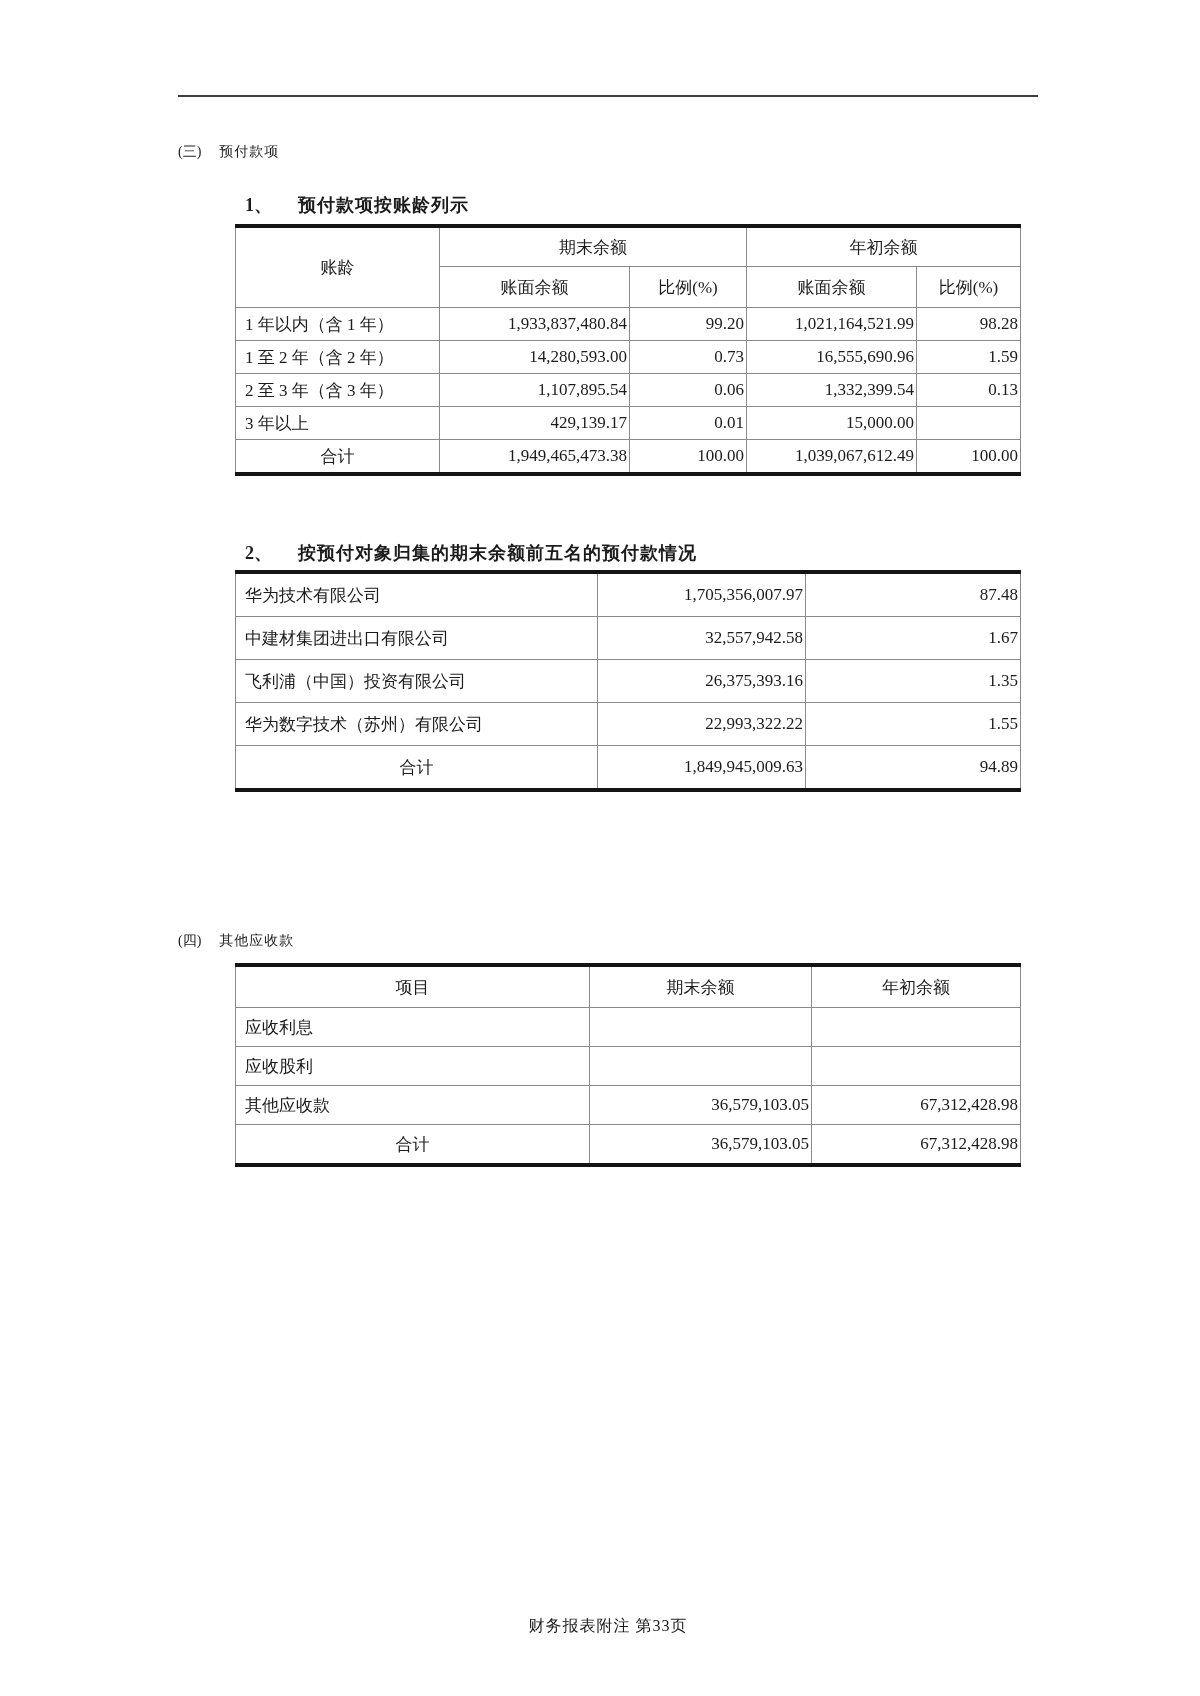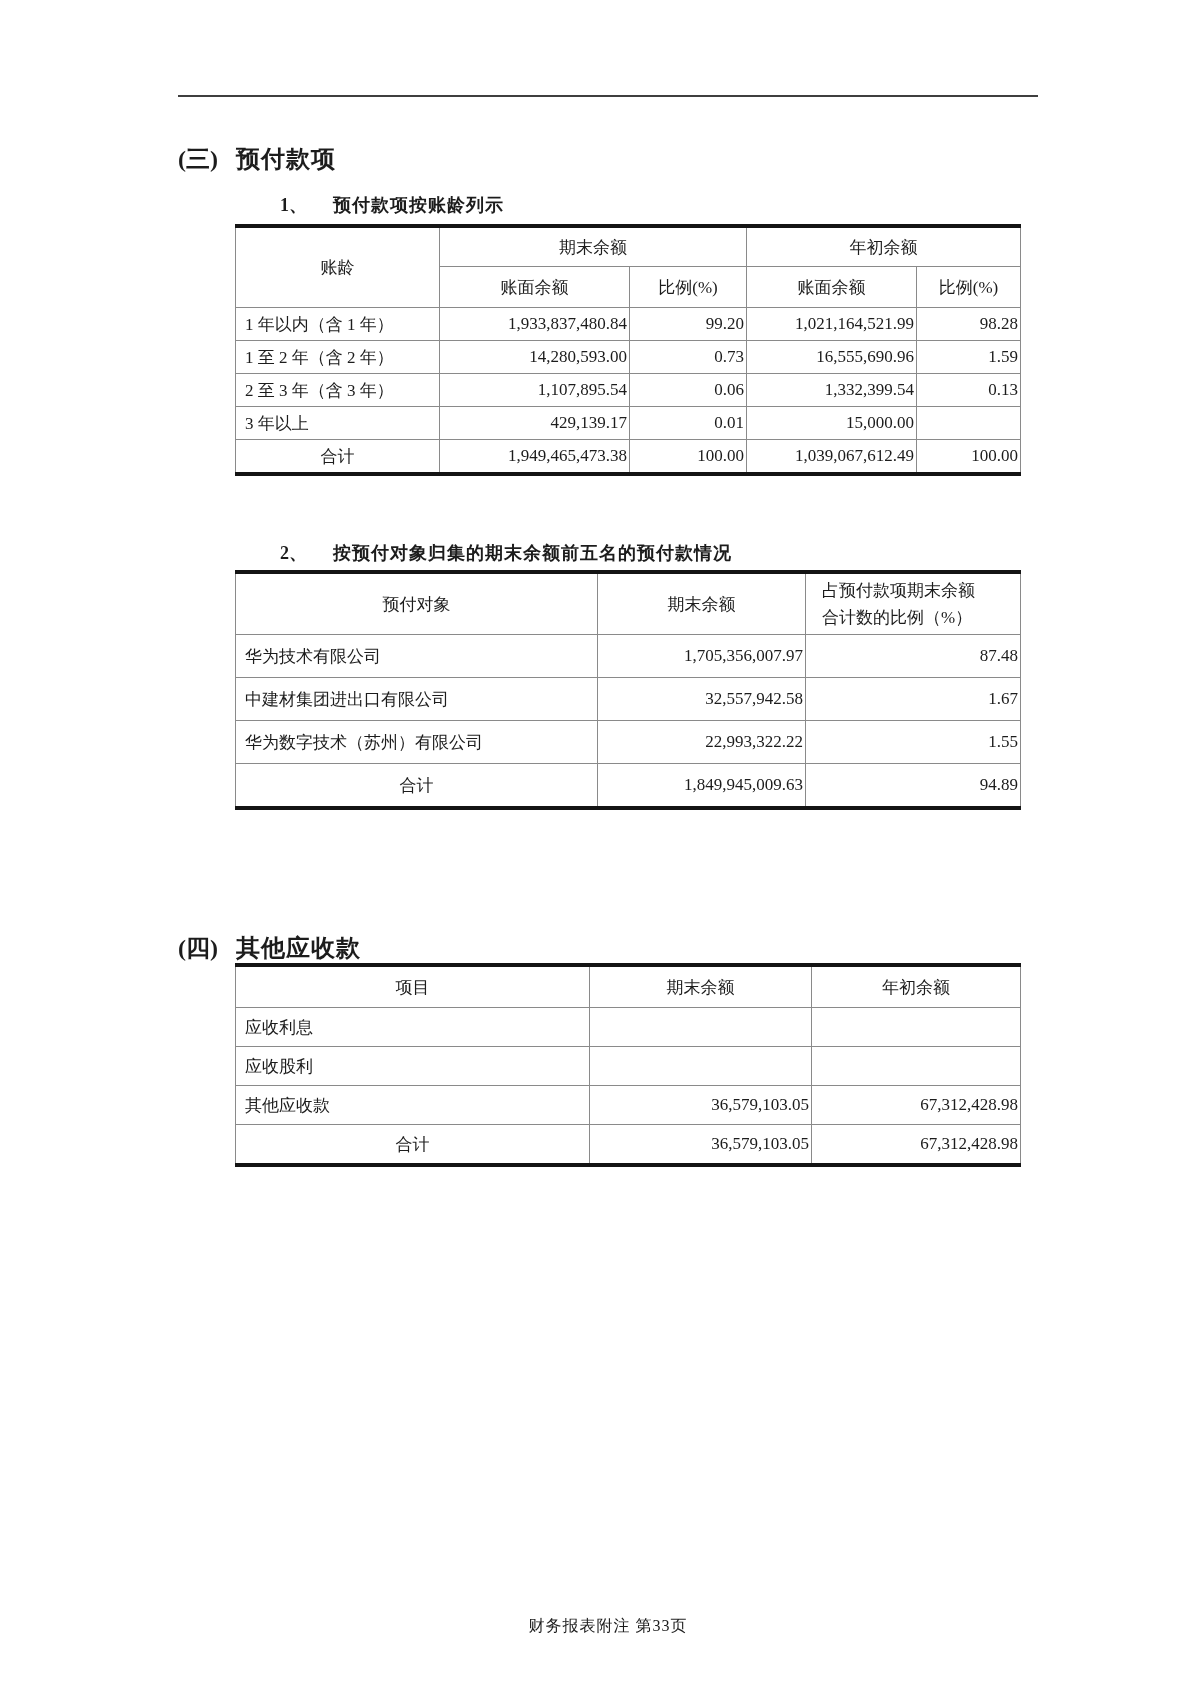--- a/index.html
+++ b/index.html
@@ -13,7 +13,7 @@
 
   .rule-top{position:absolute;left:178px;top:95px;width:860px;height:2px;background:#3f3f3f;}
 
-  .sec-head{position:absolute;font-size:24px;font-weight:bold;white-space:nowrap;letter-spacing:1px;}
+  .sec-head{position:absolute;font-size:14px;font-weight:normal;white-space:nowrap;letter-spacing:1px;}
   .sec-head .sec-num{display:inline-block;margin-right:18px;letter-spacing:0;}
   .sub-head{position:absolute;font-size:18px;font-weight:bold;white-space:nowrap;letter-spacing:1px;margin-left:35px;}
   .sub-head .sub-num{display:inline-block;margin-right:26px;letter-spacing:0;}

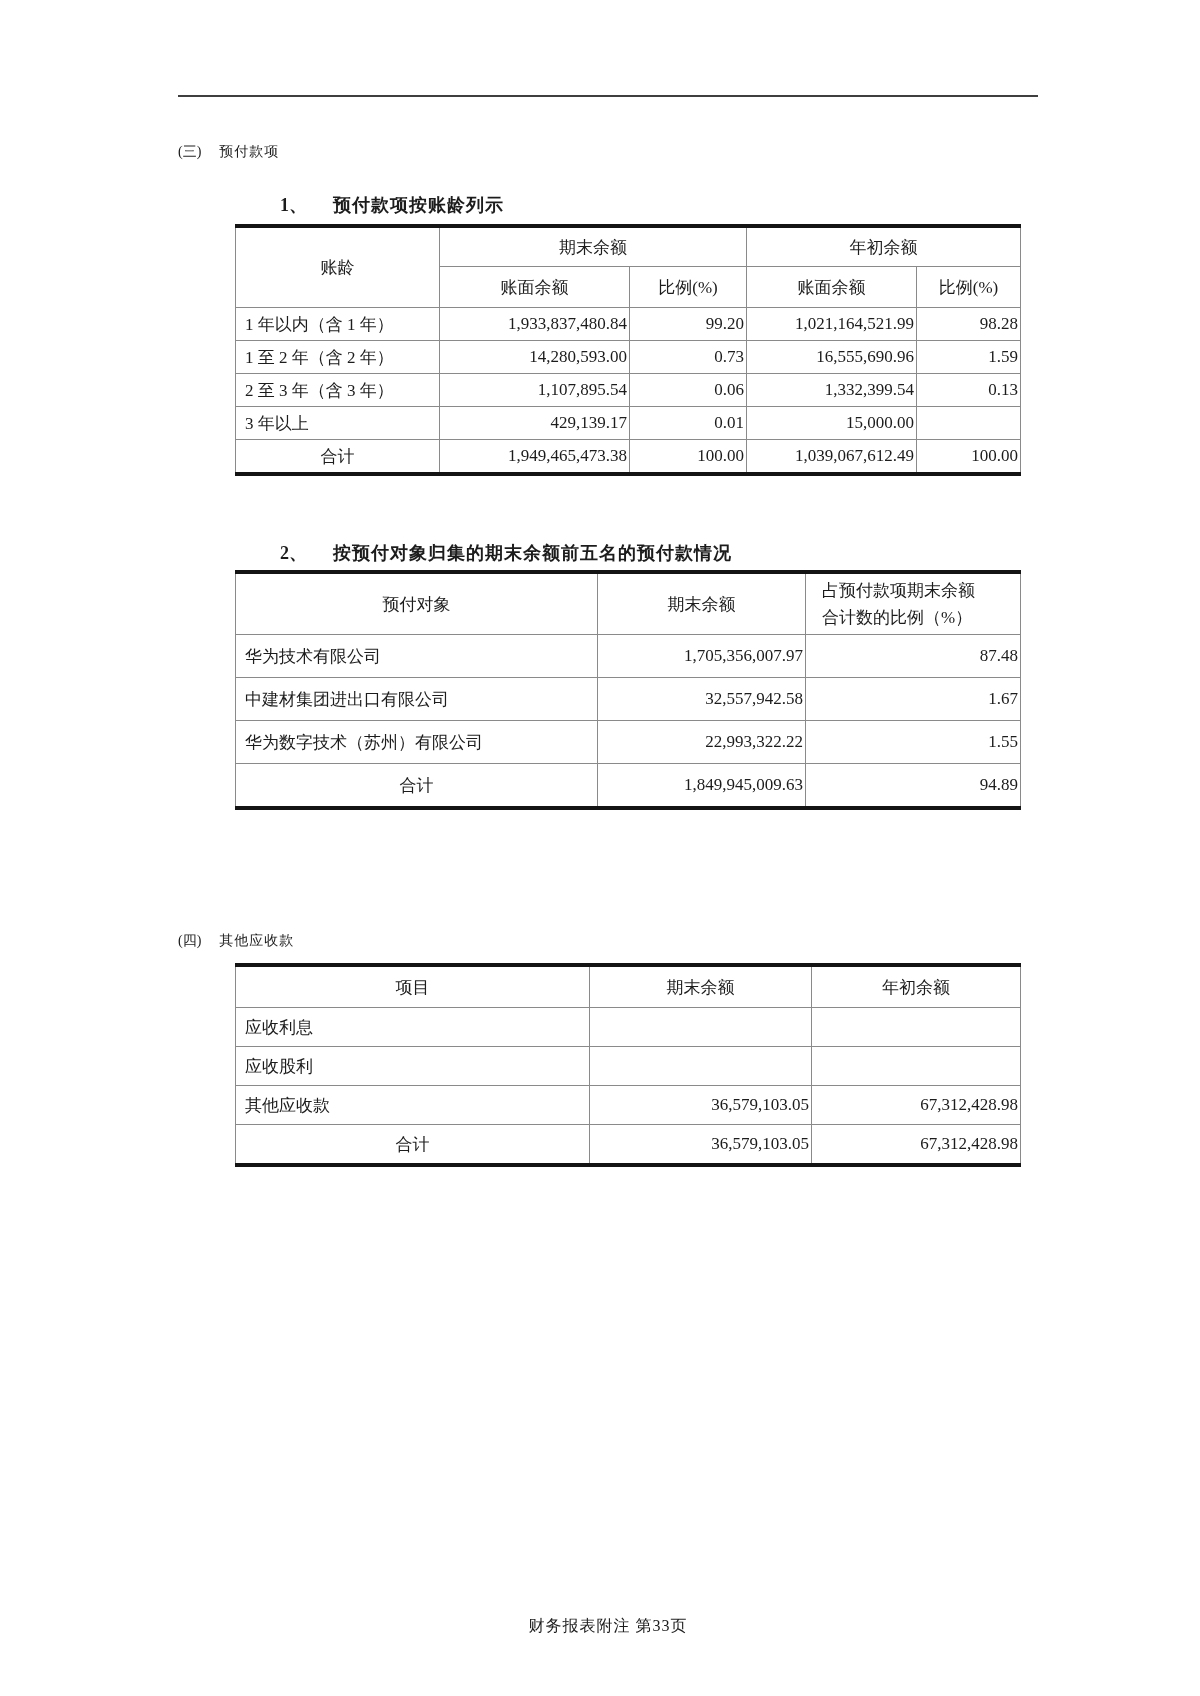--- a/index.html
+++ b/index.html
@@ -15,7 +15,7 @@
 
   .sec-head{position:absolute;font-size:14px;font-weight:normal;white-space:nowrap;letter-spacing:1px;}
   .sec-head .sec-num{display:inline-block;margin-right:18px;letter-spacing:0;}
-  .sub-head{position:absolute;font-size:18px;font-weight:bold;white-space:nowrap;letter-spacing:1px;margin-left:35px;}
+  .sub-head{position:absolute;font-size:18px;font-weight:bold;white-space:nowrap;letter-spacing:1px;}
   .sub-head .sub-num{display:inline-block;margin-right:26px;letter-spacing:0;}
 
   table.fin{

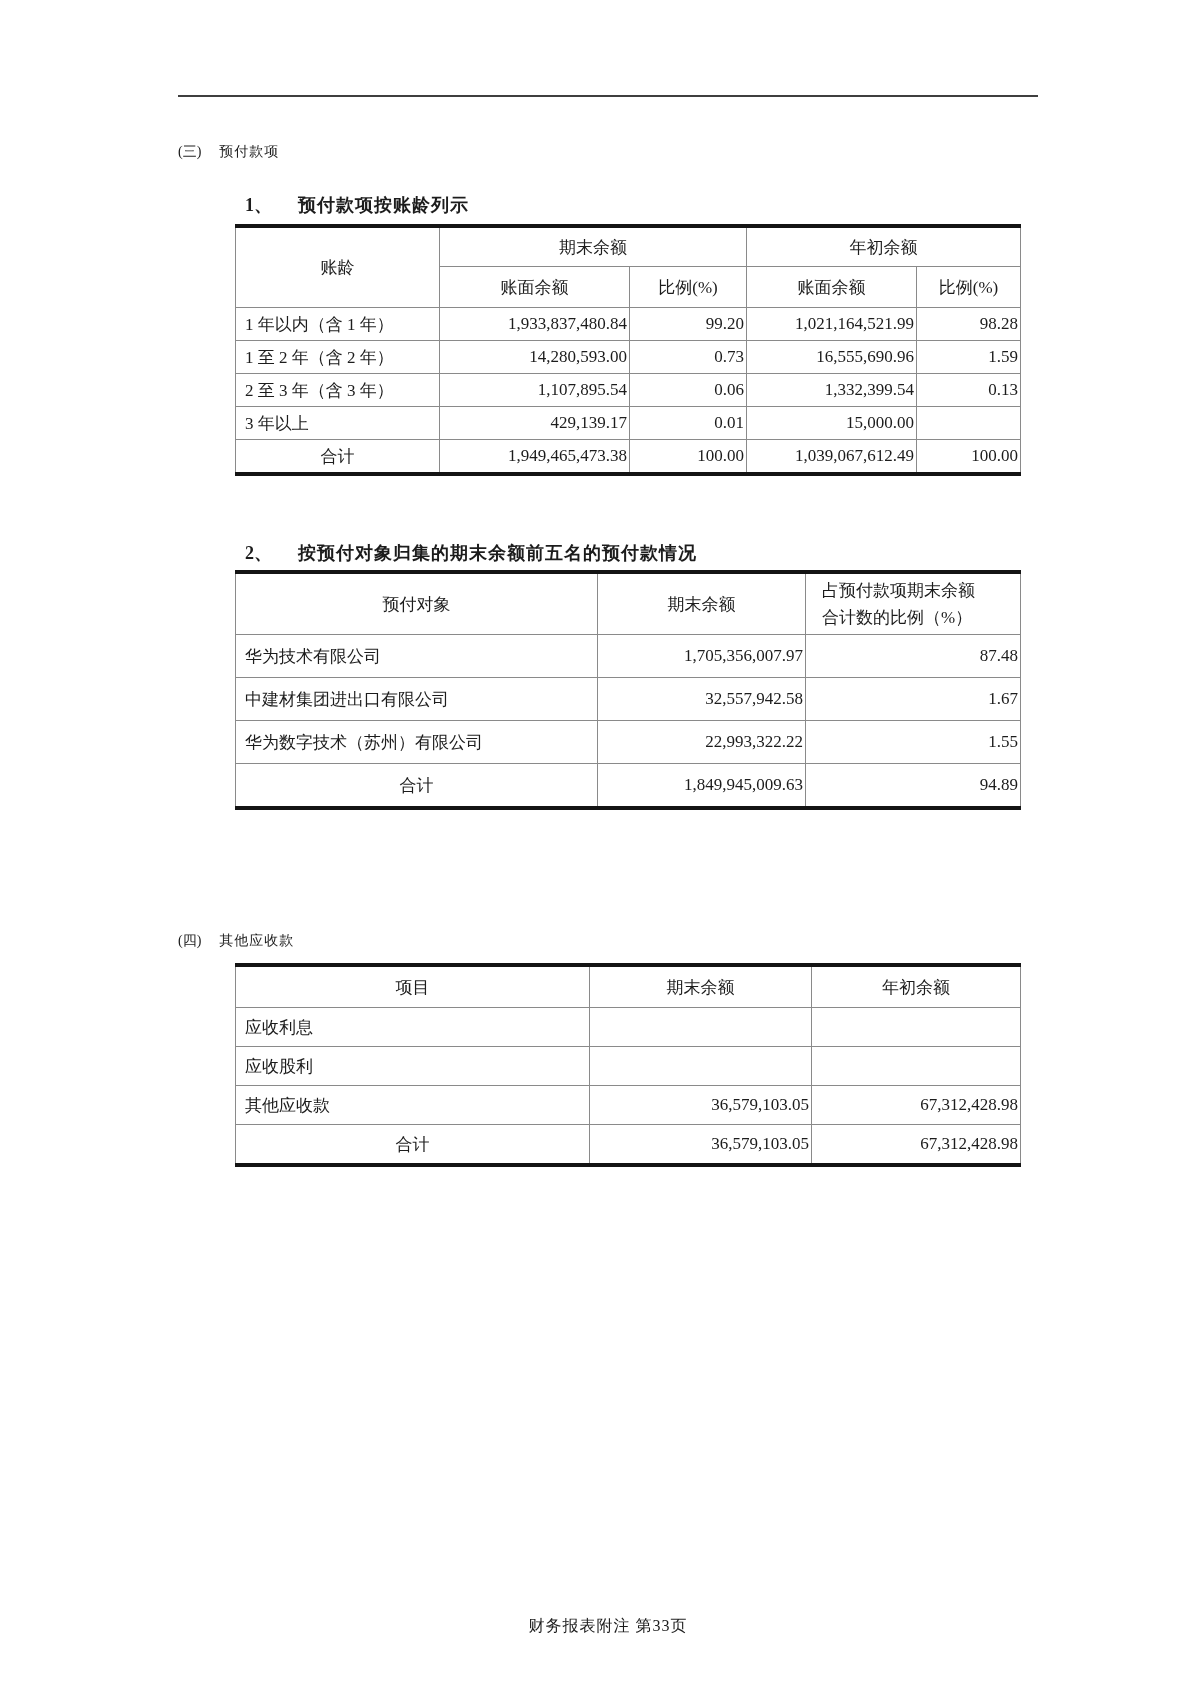--- a/index.html
+++ b/index.html
@@ -137,14 +137,6 @@
         <col style="width:215px">
     </colgroup>
     <tbody>
-        <tr class="head">
-      <td class="hc">预付对象</td>
-      <td class="hc">期末余额</td>
-      <td class="hdr2">
-        <div>占预付款项期末余额</div>
-        <div>合计数的比例（%）</div>
-      </td>
-    </tr>
     <tr class="data">
       <td class="lbl">华为技术有限公司</td>
       <td class="num">1,705,356,007.97</td>

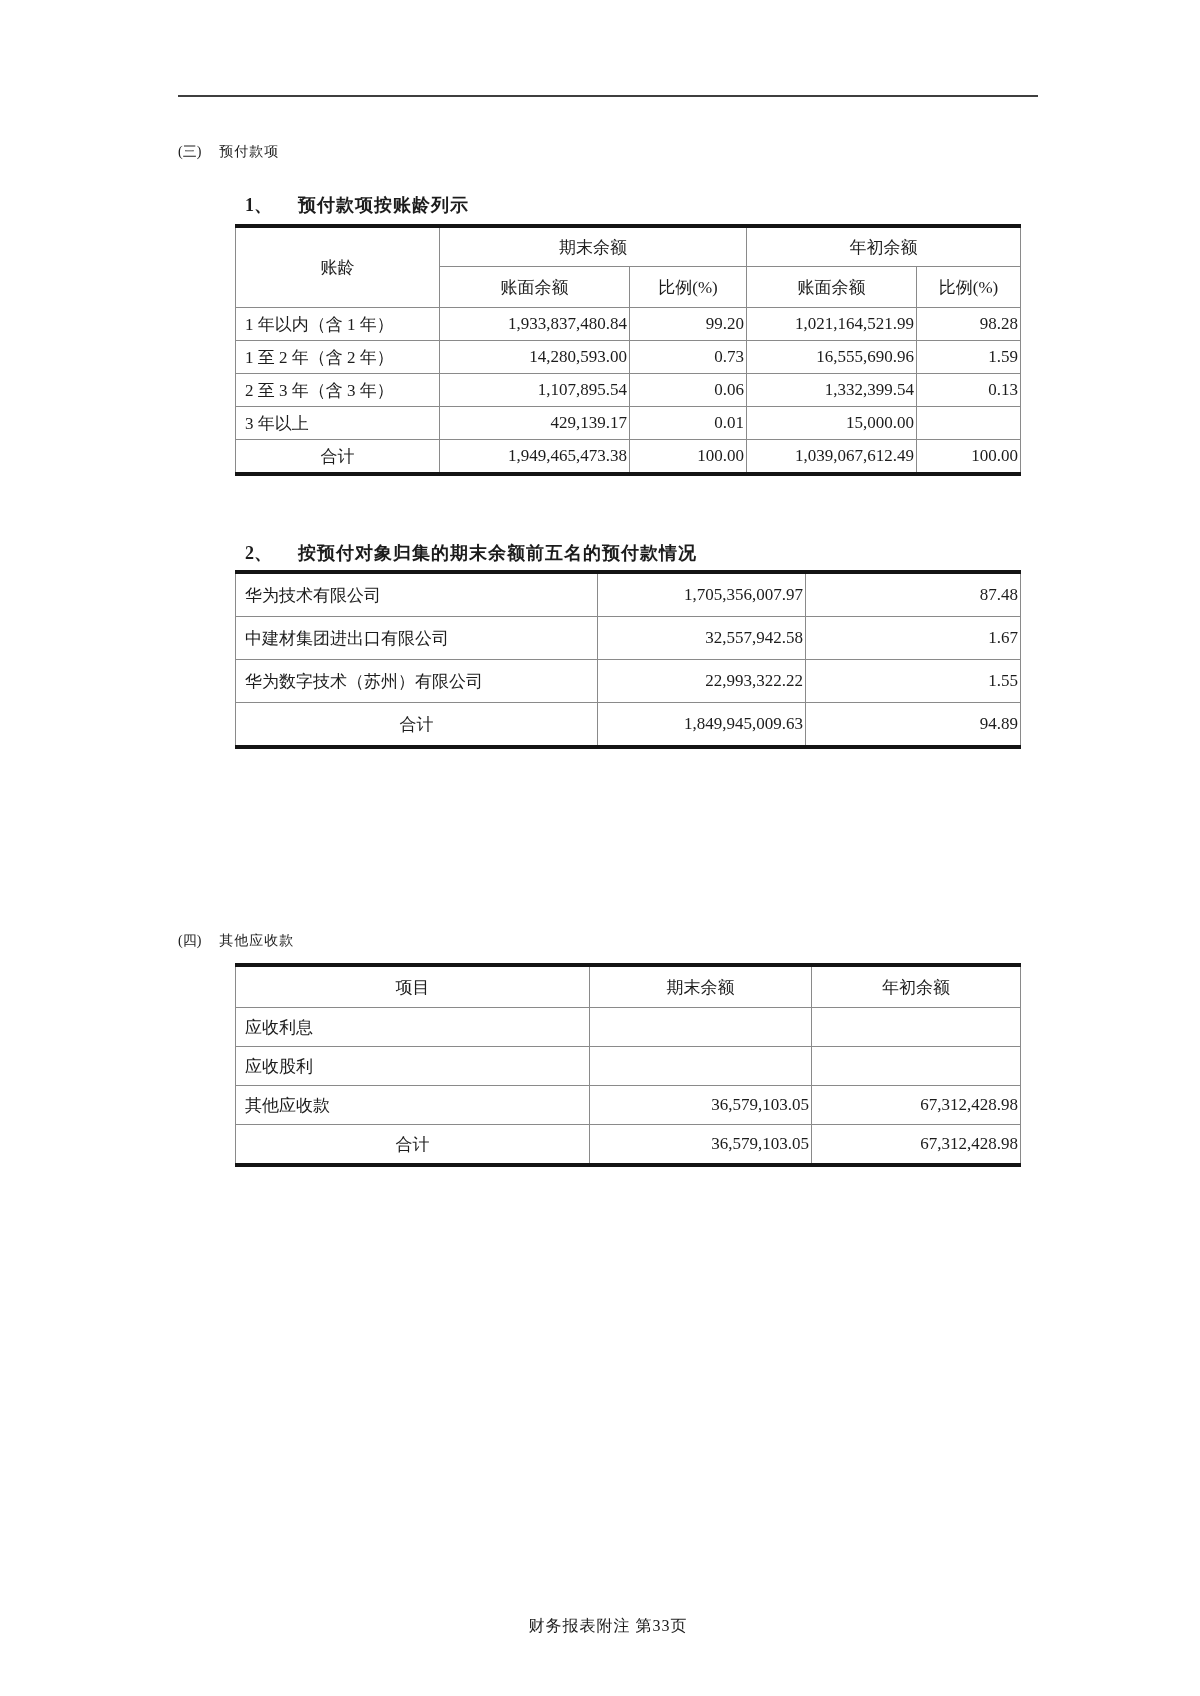--- a/index.html
+++ b/index.html
@@ -148,6 +148,11 @@
       <td class="num">1.67</td>
     </tr>
     <tr class="data">
+      <td class="lbl">飞利浦（中国）投资有限公司</td>
+      <td class="num">26,375,393.16</td>
+      <td class="num">1.35</td>
+    </tr>
+    <tr class="data">
       <td class="lbl">华为数字技术（苏州）有限公司</td>
       <td class="num">22,993,322.22</td>
       <td class="num">1.55</td>

